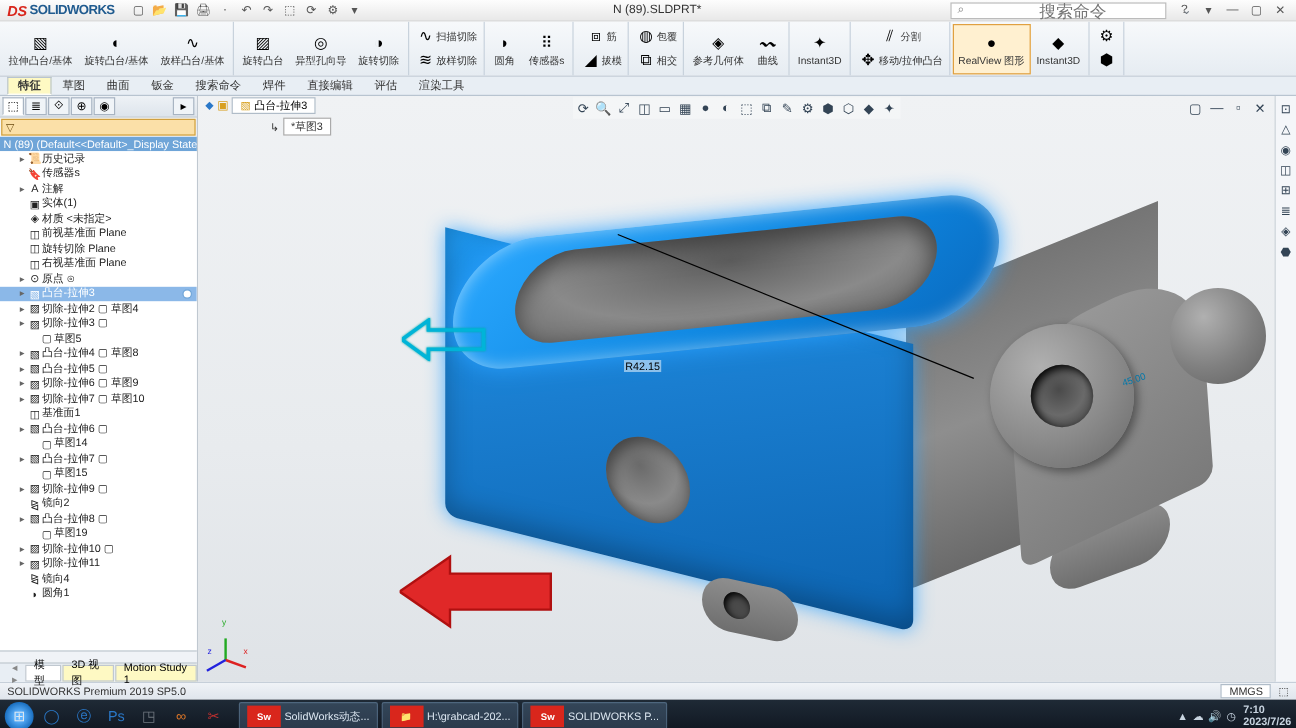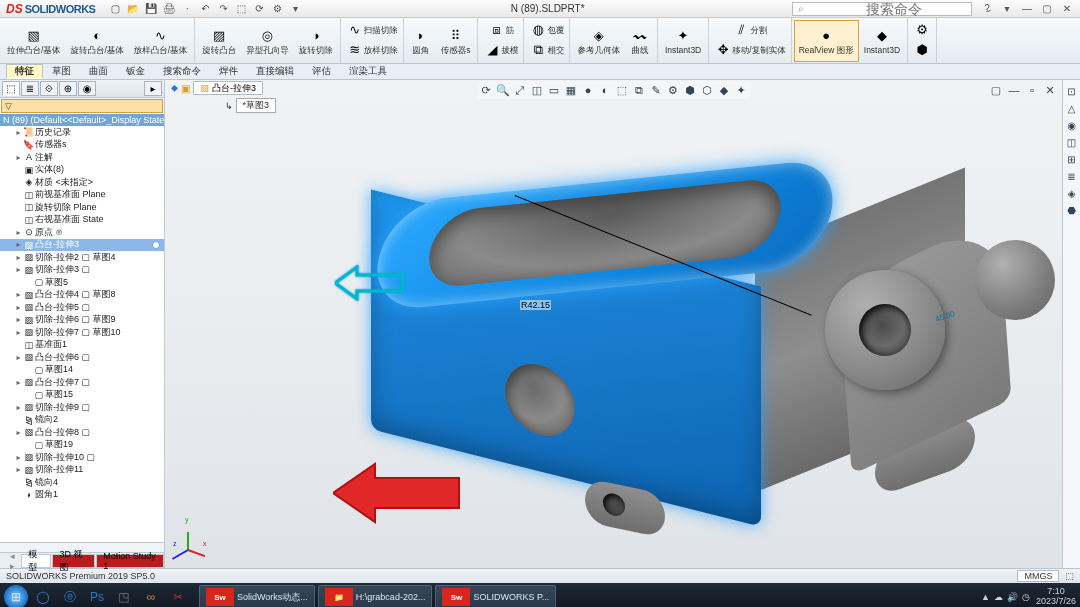--- a/index.html
+++ b/index.html
@@ -268,7 +268,7 @@
         </div>
         <div class="rb-btn small">
           <span class="rb-ico">✥</span>
-          <span class="rb-lbl">移动/复制实体</span>
+          <span class="rb-lbl">移动/拉伸凸台</span>
         </div>
         <div class="rb-btn small">
           <span class="rb-ico">✖</span>

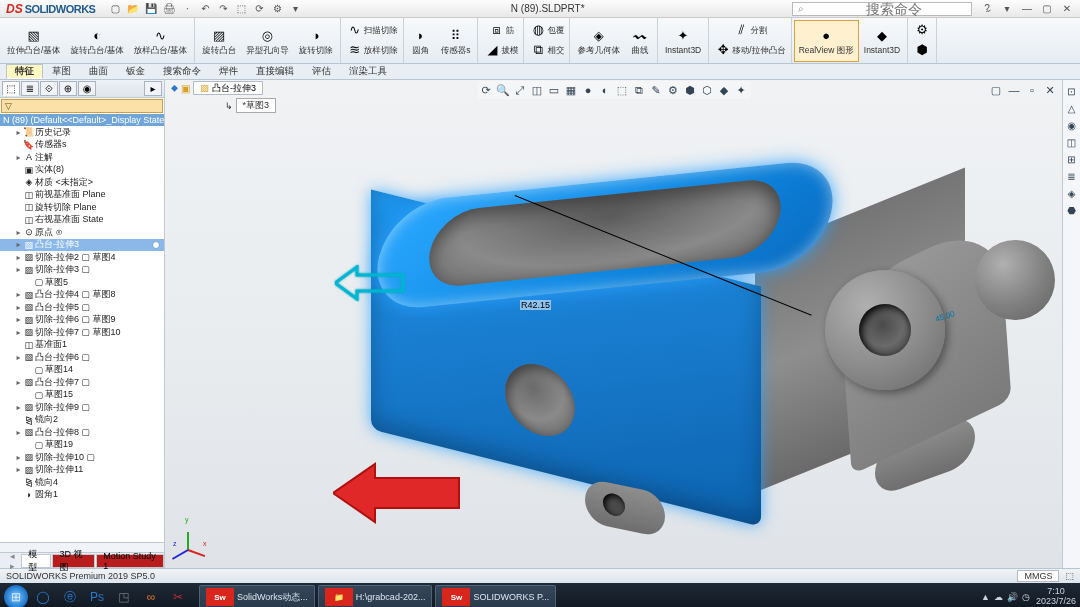--- a/index.html
+++ b/index.html
@@ -347,7 +347,7 @@
         <div class="tree-item ind1">
           <span class="exp"></span>
           <span class="ico">▣</span>
-          <span>实体(8)</span>
+          <span>实体(1)</span>
         </div>
         <div class="tree-item ind1">
           <span class="exp"></span>

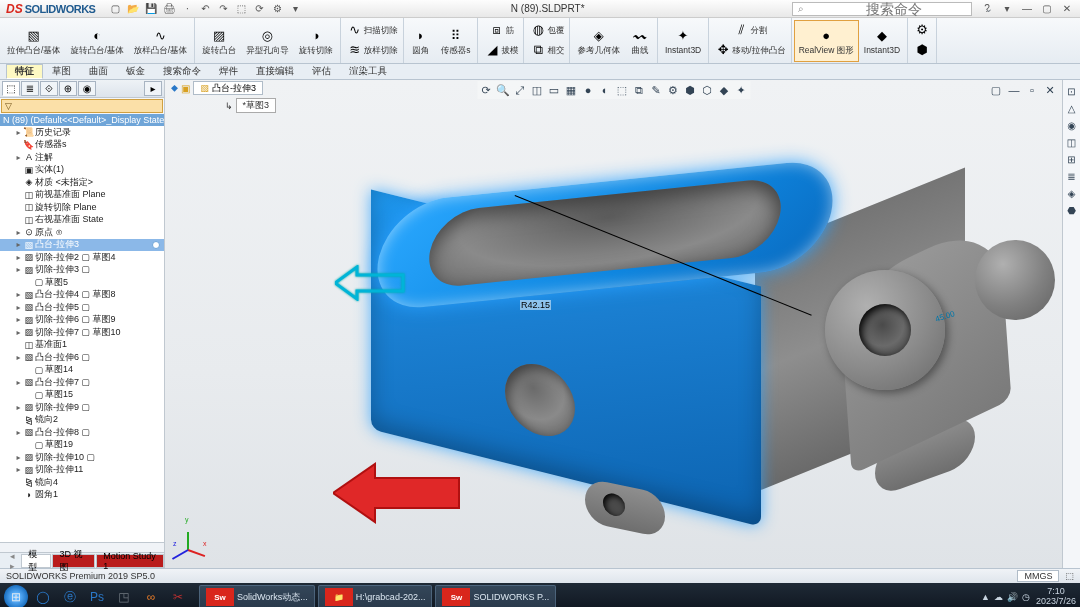--- a/index.html
+++ b/index.html
@@ -367,7 +367,7 @@
         <div class="tree-item ind1">
           <span class="exp"></span>
           <span class="ico">◫</span>
-          <span>右视基准面 State</span>
+          <span>右视基准面 Plane</span>
         </div>
         <div class="tree-item ind1">
           <span class="exp">▸</span>

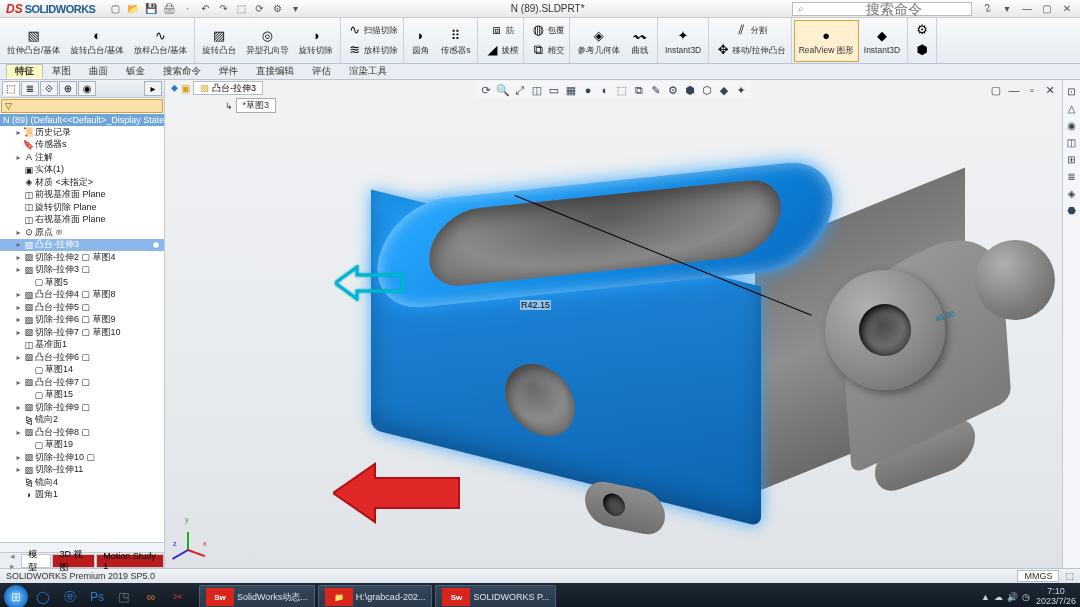--- a/index.html
+++ b/index.html
@@ -56,7 +56,7 @@
 
 
 .tree-bottom-tabs { height:16px; background:#e8eef4; border-top:1px solid #c0c8d0; display:flex; font-size:9px; align-items:center; padding-left:10px; gap:1px; }
-.tb-tab { padding:0 6px; border:1px solid #c0c8d0; background:#b91c1c; height:14px; display:flex; align-items:center; cursor:pointer; }
+.tb-tab { padding:0 6px; border:1px solid #c0c8d0; background:#fef9c3; height:14px; display:flex; align-items:center; cursor:pointer; }
 .tb-tab.active { background:#fff; }
 
 

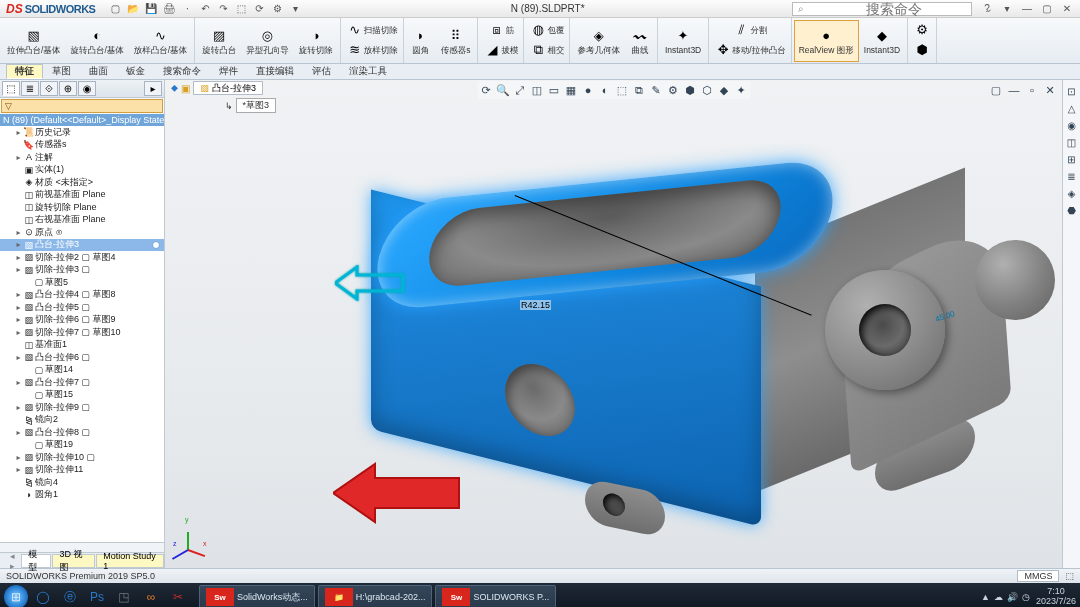--- a/index.html
+++ b/index.html
@@ -119,7 +119,7 @@
 .tb-item.running { background:rgba(120,160,200,0.25); border:1px solid rgba(160,200,240,0.25); font-size:9px; gap:3px; padding:0 6px; }
 .tb-sw { background:#d9261c; color:#fff; font-size:8px; font-weight:bold; width:28px; height:18px; display:flex; align-items:center; justify-content:center; }
 .tb-right { margin-left:auto; display:flex; align-items:center; gap:6px; color:#c8d4e0; font-size:9px; }
-.tb-clock { text-align:center; line-height:1.1; }
+.tb-clock { text-align:left; line-height:1.1;font-weight:bold; }
 
 
 .c-yellow{color:#d8a020}.c-blue{color:#2a78c8}.c-red{color:#c03030}.c-grey{color:#707880}.c-orange{color:#e07828}

